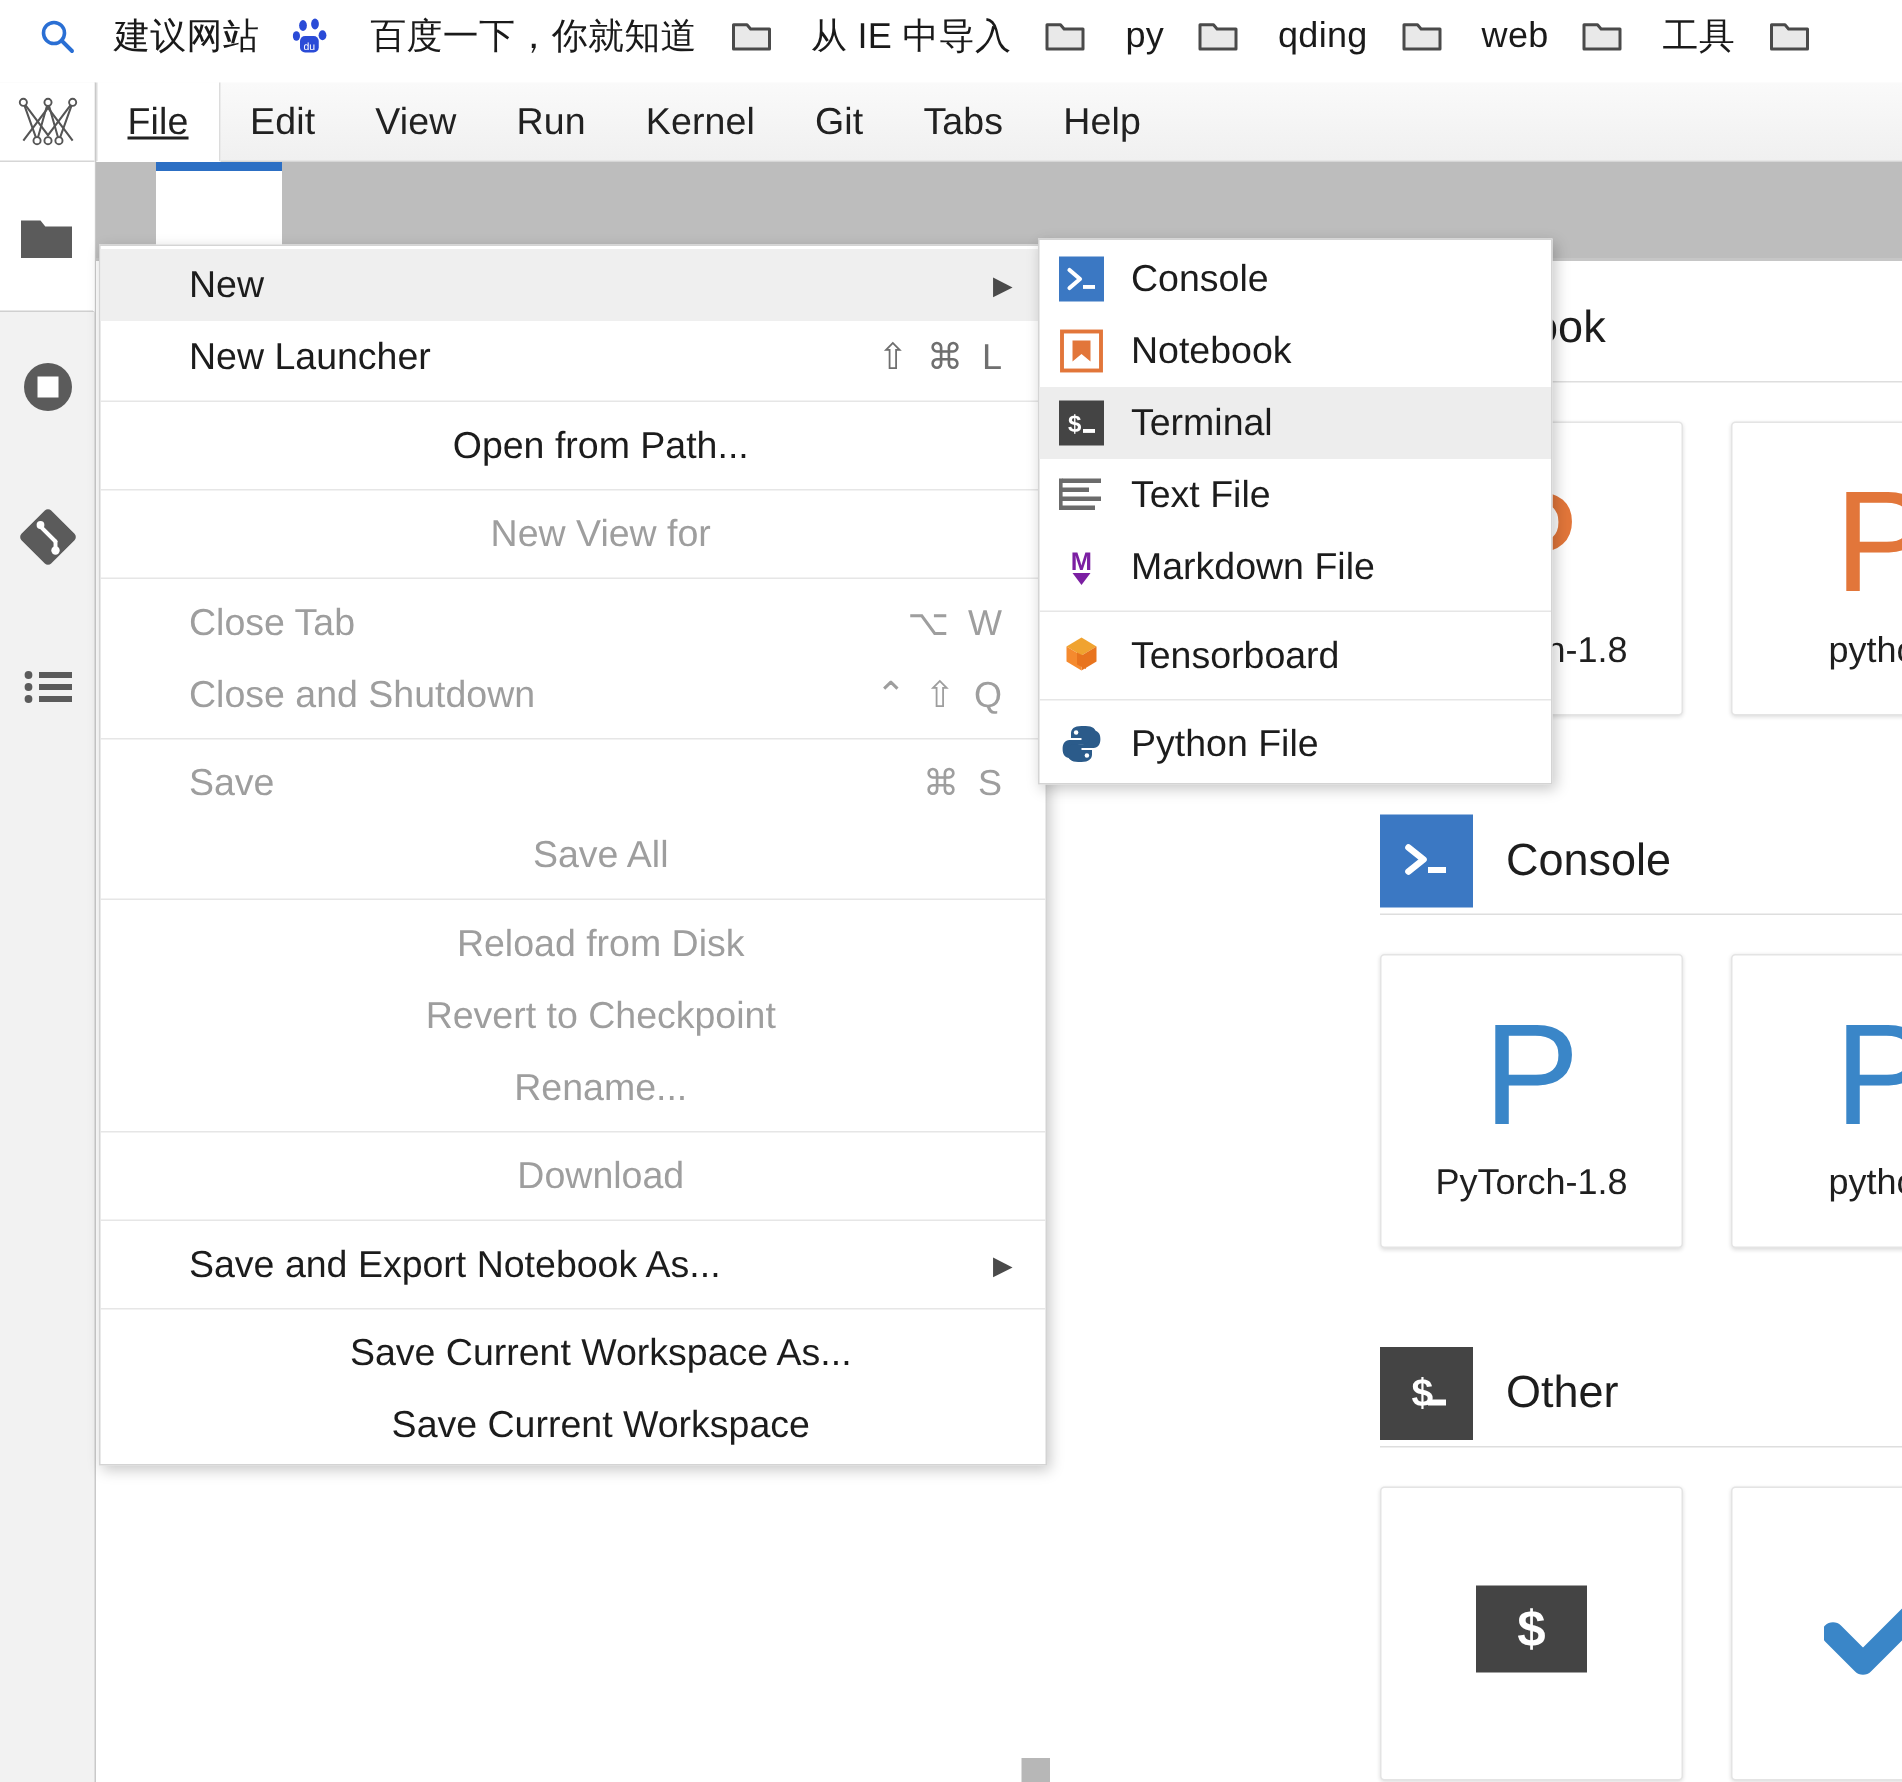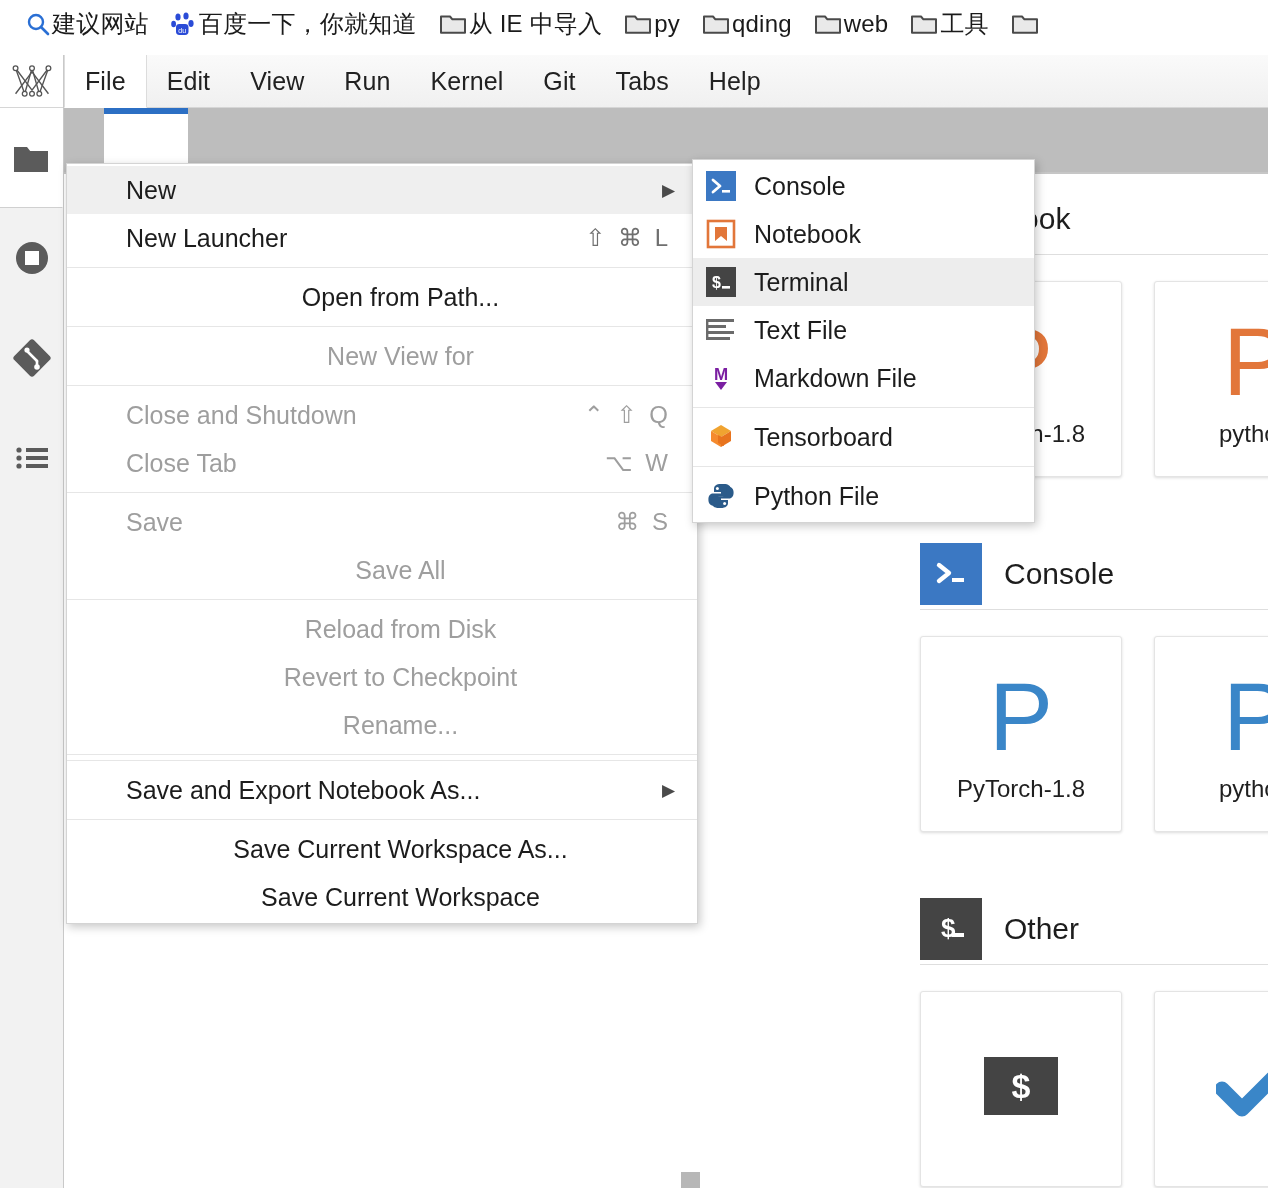--- a/index.html
+++ b/index.html
@@ -24,7 +24,7 @@
   }
   .bm {
     display: flex; align-items: center;
-    gap: 2px;
+    gap: 26px;
     padding: 0 14px 0 0;
     margin-right: 8px;
     white-space: nowrap;

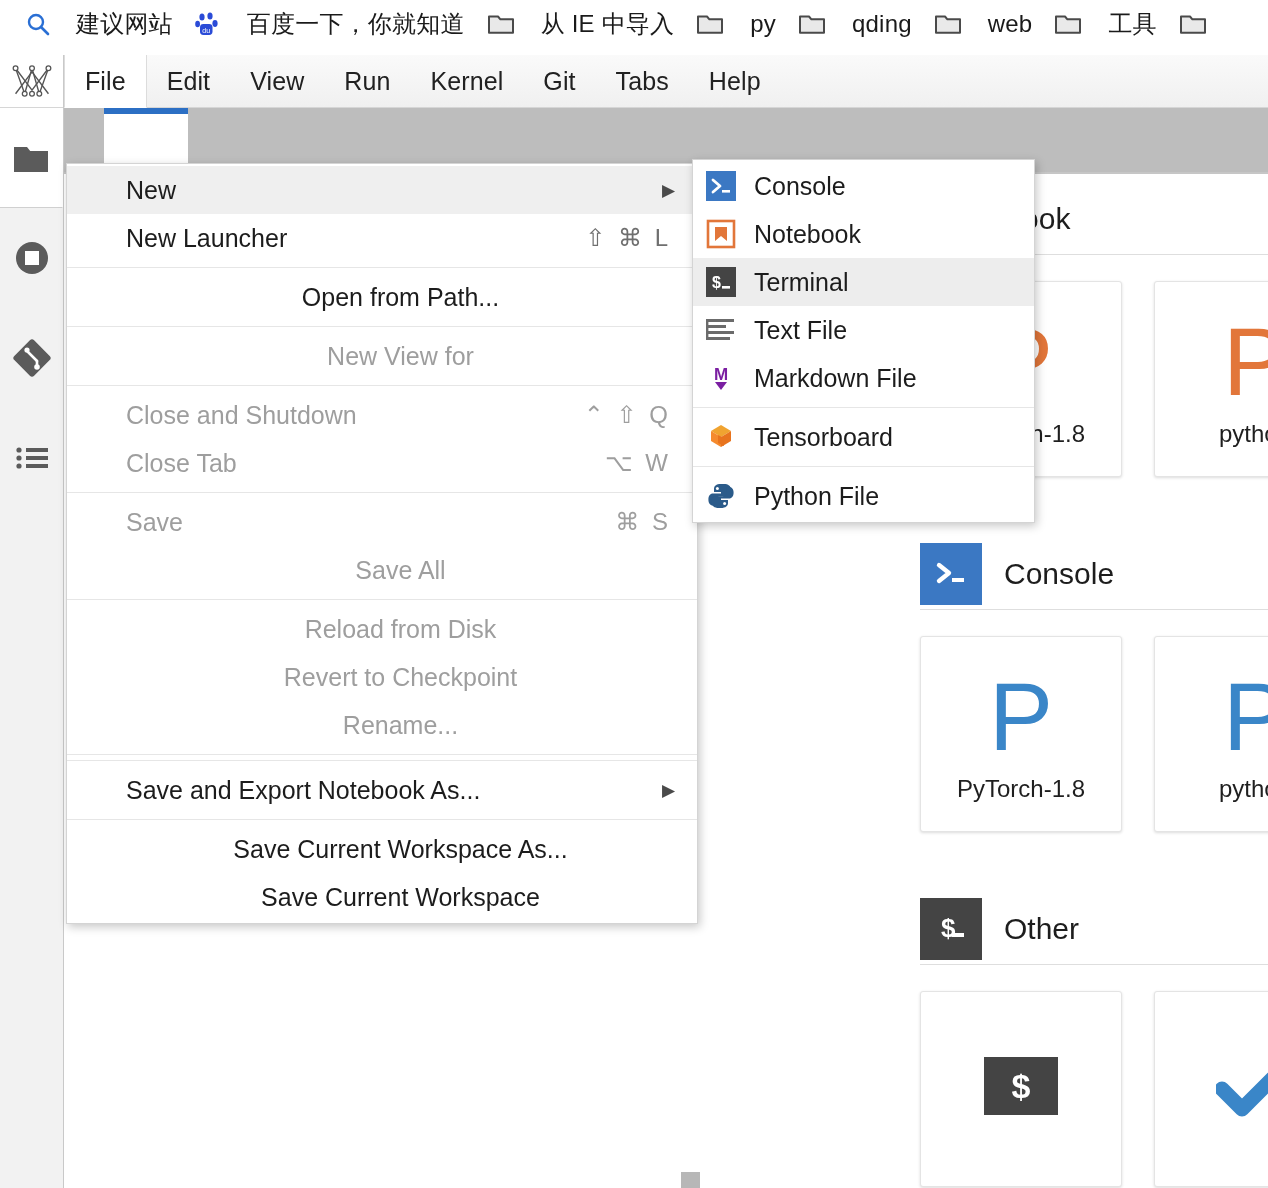--- a/index.html
+++ b/index.html
@@ -92,7 +92,7 @@
     border-right: 1px solid #dcdcdc;
     border-bottom: 1px solid #ffffff;
     margin-bottom: -1px;
-    position: relative; z-index: 60;
+    position: relative; z-index: 60; text-decoration: underline;
   }
 
   

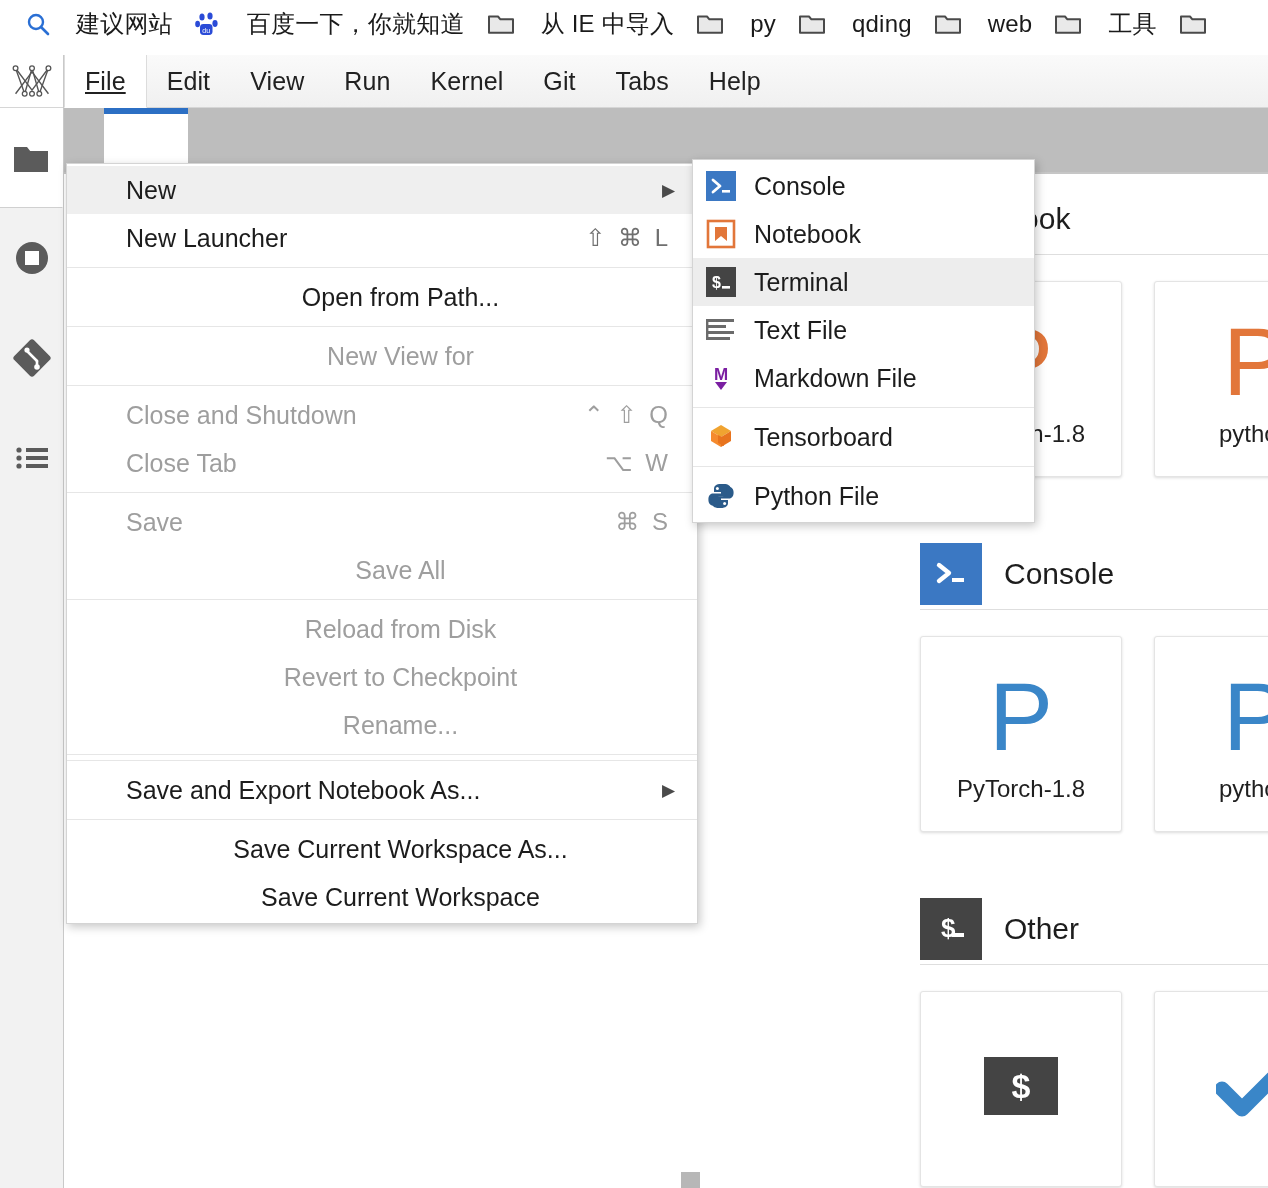--- a/index.html
+++ b/index.html
@@ -526,12 +526,12 @@
     <div class="msep"></div>
 
     <div class="mi disabled">
+      <span>Close Tab</span>
+      <span class="sc">⌥ W</span>
+    </div>
+    <div class="mi disabled">
       <span>Close and Shutdown</span>
       <span class="sc">⌃ ⇧ Q</span>
-    </div>
-    <div class="mi disabled">
-      <span>Close Tab</span>
-      <span class="sc">⌥ W</span>
     </div>
 
     <div class="msep"></div>

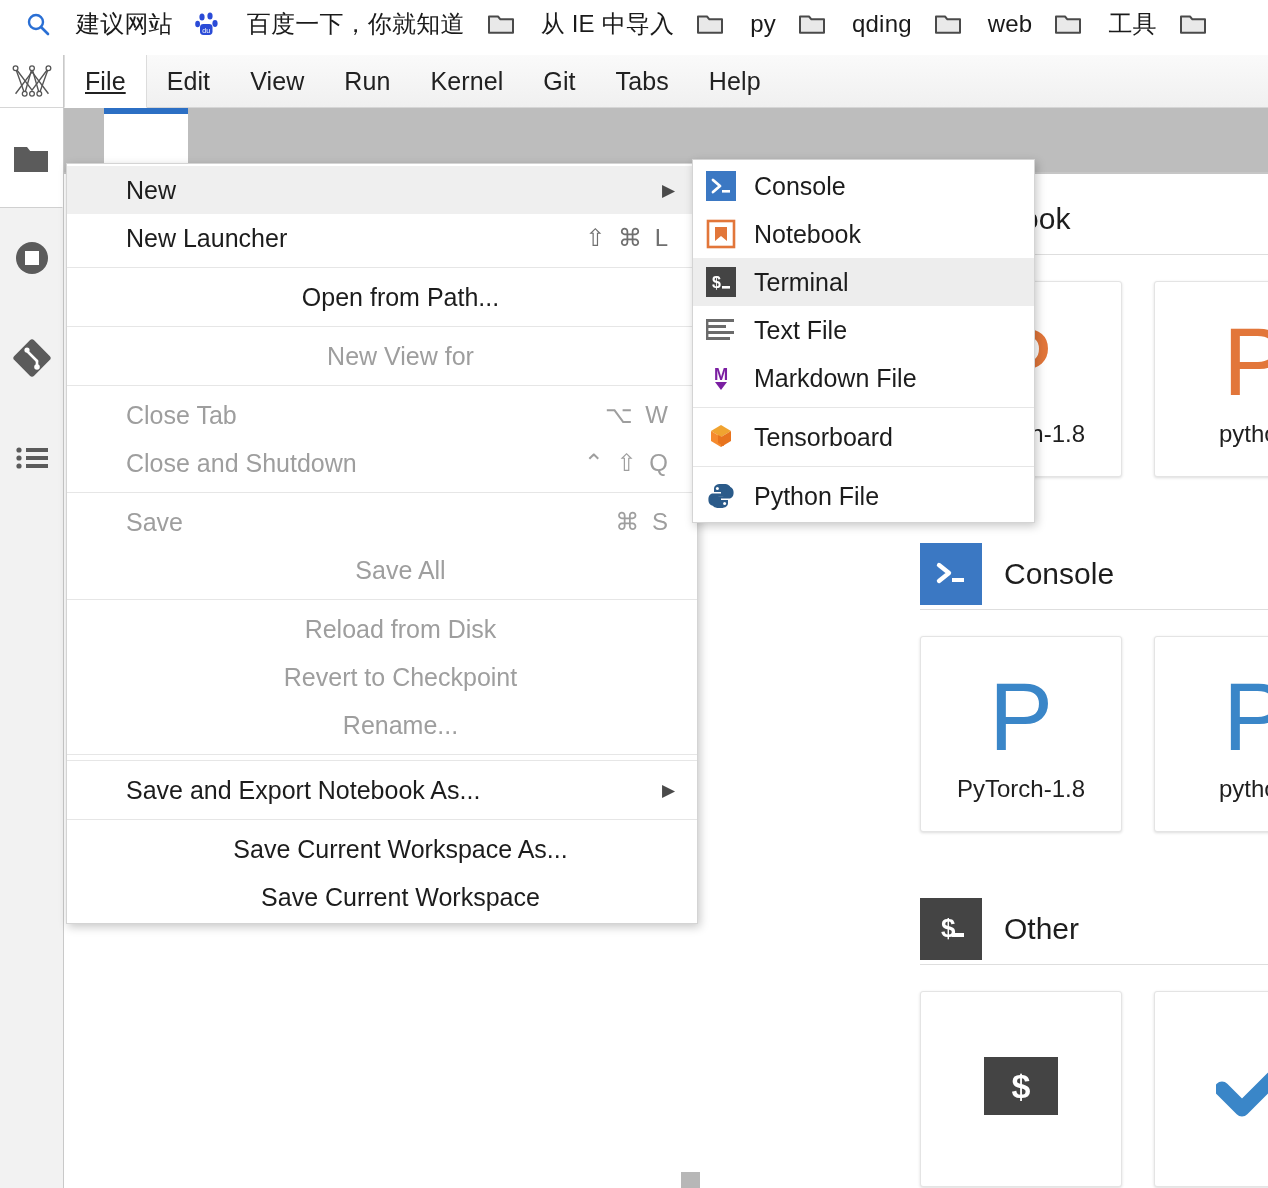--- a/index.html
+++ b/index.html
@@ -558,6 +558,9 @@
 
     <div class="msep"></div>
 
+    <div class="mi disabled">
+      <span>Download</span>
+    </div>
 
     <div class="msep"></div>
 

